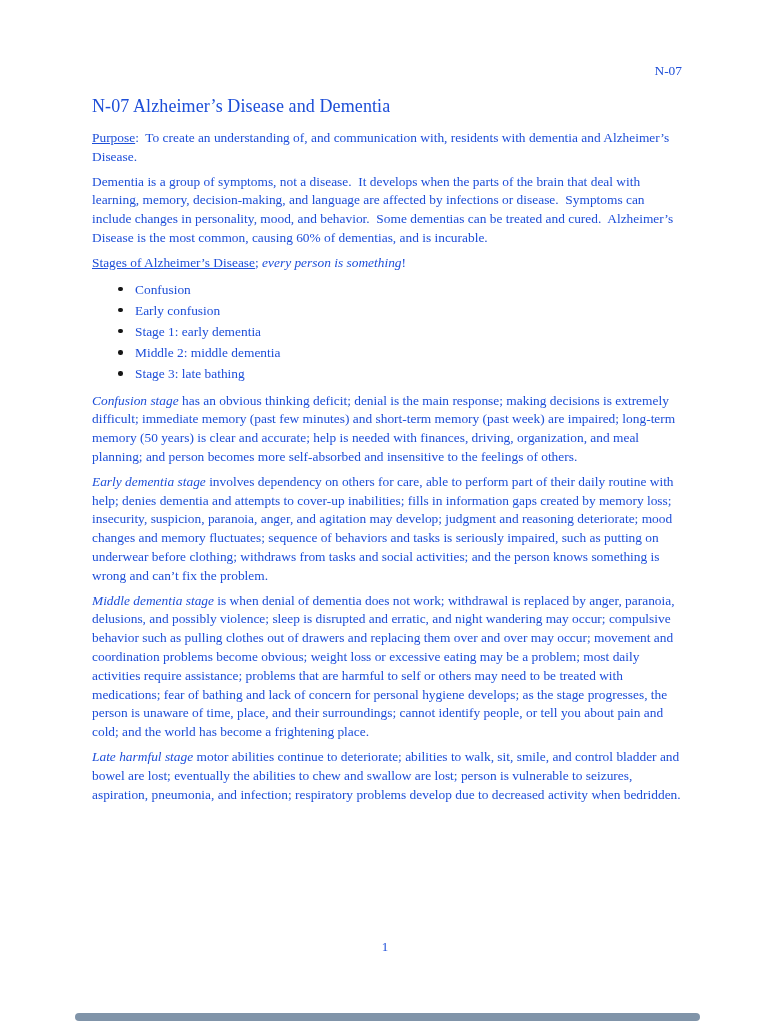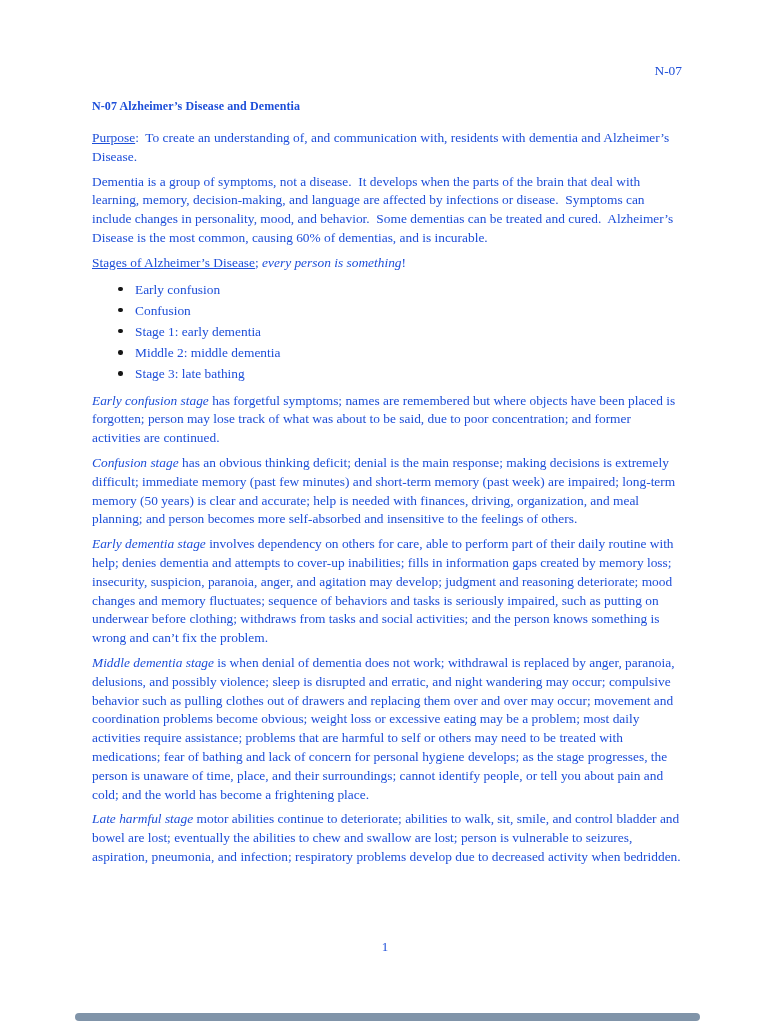--- a/index.html
+++ b/index.html
@@ -30,8 +30,8 @@
     line-height: 18.8px;
   }
   .doc h1 {
-    font-size: 12px;
-    font-weight: bold;
+    font-size: 18px;
+    font-weight: normal;
     margin: 0 0 13px 0;
     line-height: 19px;
     letter-spacing: 0.1px;

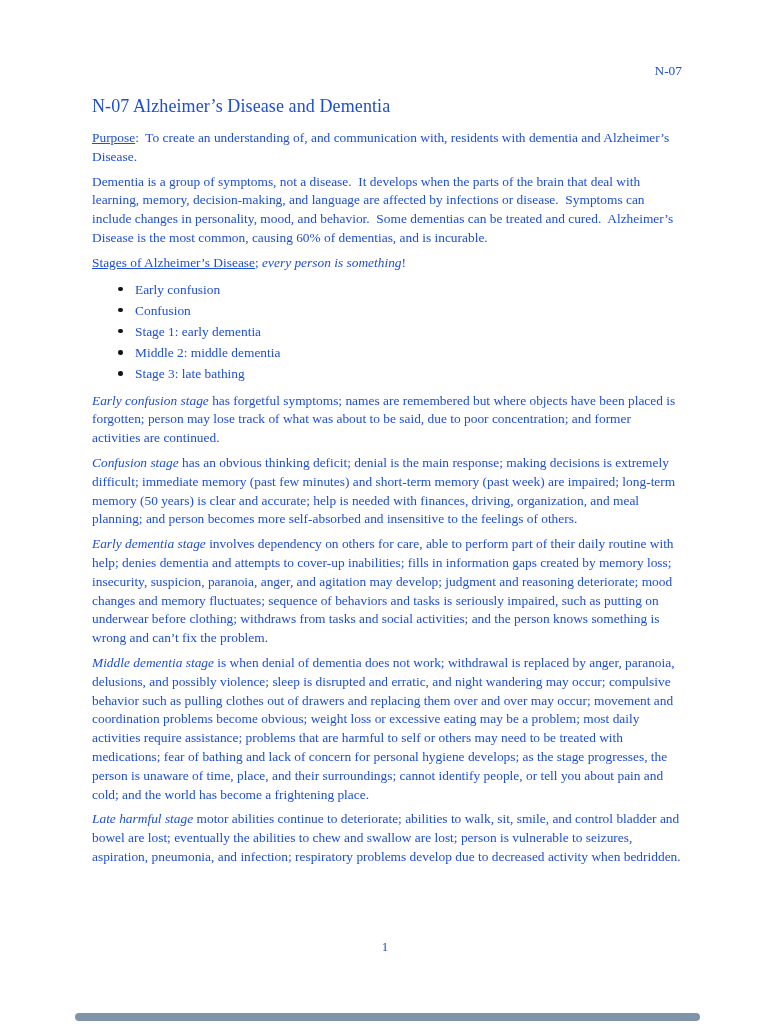--- a/index.html
+++ b/index.html
@@ -95,8 +95,8 @@
     <p><span class="u">Stages of Alzheimer’s Disease</span><span>; </span><i>every person is something</i><span>!</span></p>
 
     <ul>
+      <li><span class="dot"></span><span>Confusion</span></li>
       <li><span class="dot"></span><span>Early confusion</span></li>
-      <li><span class="dot"></span><span>Confusion</span></li>
       <li><span class="dot"></span><span>Stage 1: early dementia</span></li>
       <li><span class="dot"></span><span>Middle 2: middle dementia</span></li>
       <li><span class="dot"></span><span>Stage 3: late bathing</span></li>

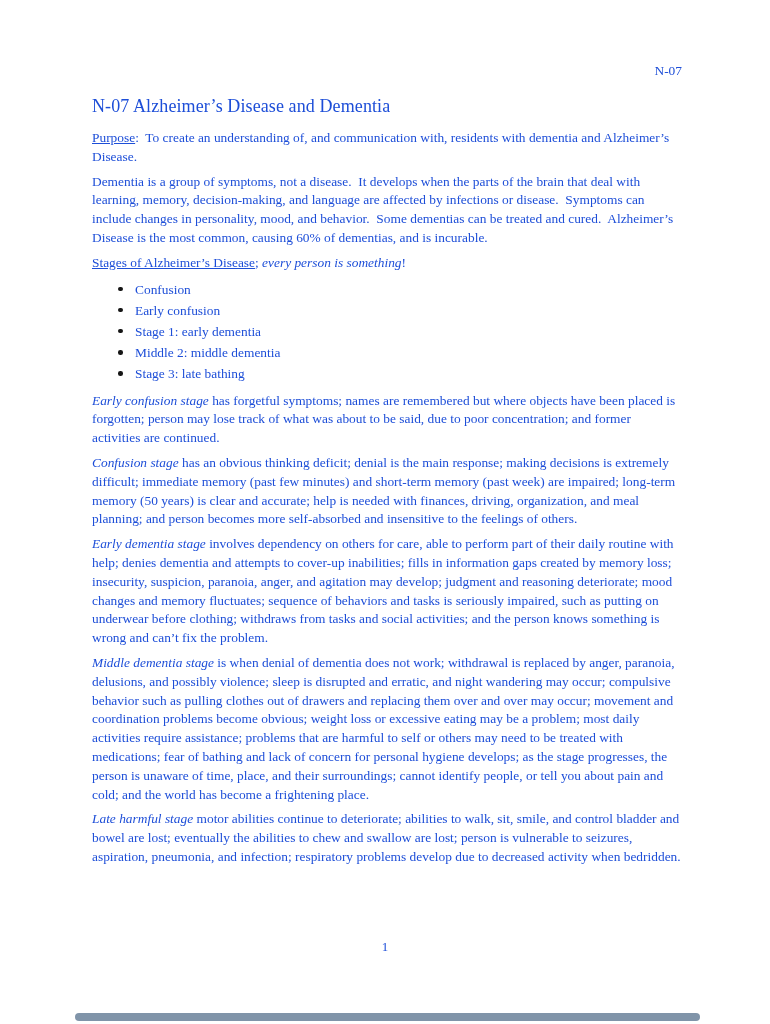--- a/index.html
+++ b/index.html
@@ -102,7 +102,6 @@
       <li><span class="dot"></span><span>Stage 3: late bathing</span></li>
     </ul>
 
-    <p><i>Early confusion stage</i><span> has forgetful symptoms; names are remembered but where objects have been placed is forgotten; person may lose track of what was about to be said, due to poor concentration; and former activities are continued.</span></p>
 
     <p><i>Confusion stage</i><span> has an obvious thinking deficit; denial is the main response; making decisions is extremely difficult; immediate memory (past few minutes) and short-term memory (past week) are impaired; long-term memory (50 years) is clear and accurate; help is needed with finances, driving, organization, and meal planning; and person becomes more self-absorbed and insensitive to the feelings of others.</span></p>
 

